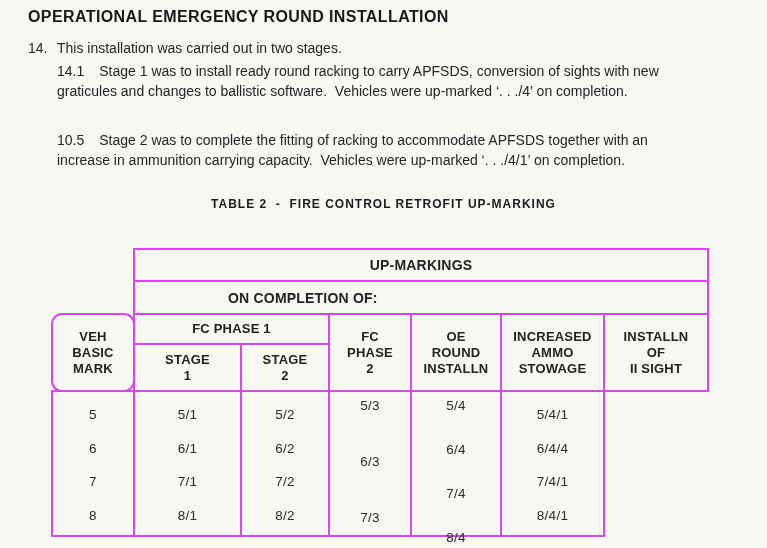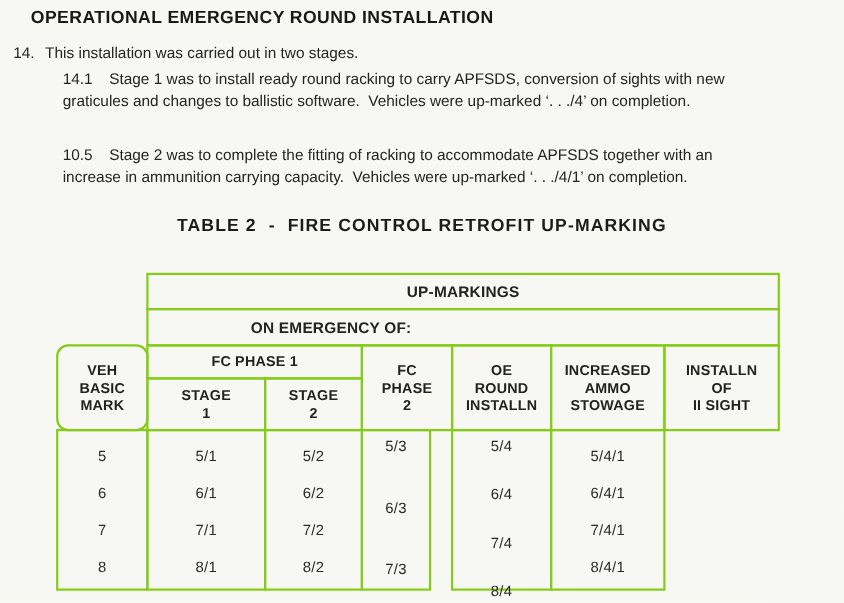--- a/index.html
+++ b/index.html
@@ -17,7 +17,7 @@
     color:#181818;
   }
   .para{position:absolute;font-size:14px;line-height:20px;color:#242424;}
-  .p14{left:12px;top:38px;width:700px;display:flex;align-items:center;}
+  .p14{left:28px;top:38px;width:700px;display:flex;align-items:center;}
   .p14 .pnum{display:inline-block;width:29px;flex:0 0 29px;}
   .pblock{left:57px;width:688px;}
   .p141{top:61px;}

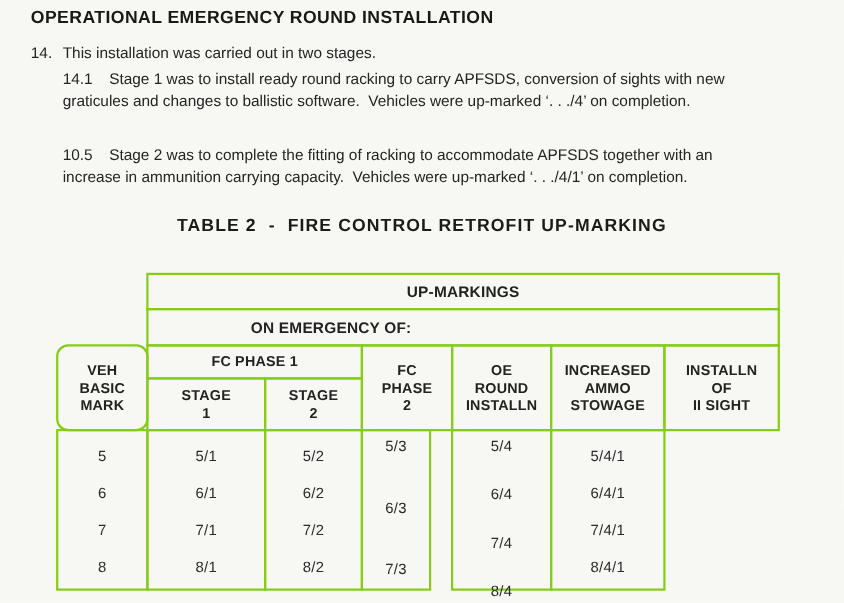--- a/index.html
+++ b/index.html
@@ -26,7 +26,7 @@
   .ptext{white-space:pre-wrap;}
   .table-title{
     position:absolute;left:0;top:197px;width:767px;
-    text-align:center;font-size:16px;font-weight:700;
+    text-align:center;font-size:12px;font-weight:700;
     letter-spacing:1px;white-space:pre-wrap;color:#1b1b1b;
   }
   .tbl{position:absolute;left:0;top:0;width:767px;height:548px;}

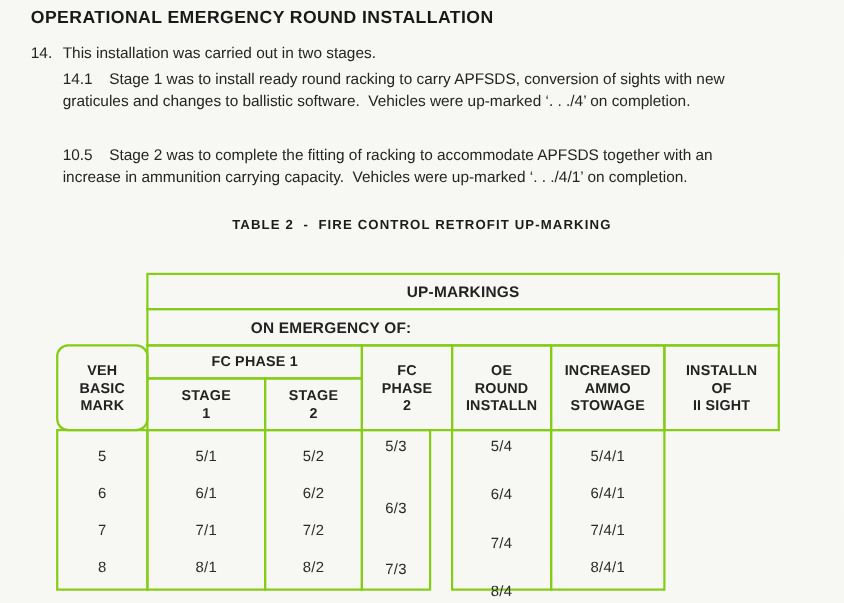--- a/index.html
+++ b/index.html
@@ -32,7 +32,7 @@
   .tbl{position:absolute;left:0;top:0;width:767px;height:548px;}
   .cell{
     position:absolute;box-sizing:border-box;
-    border:2px solid #84cc16;
+    border:2px solid #d946ef;
     display:flex;align-items:center;justify-content:center;
     text-align:center;
     font-weight:700;font-size:13px;line-height:16px;

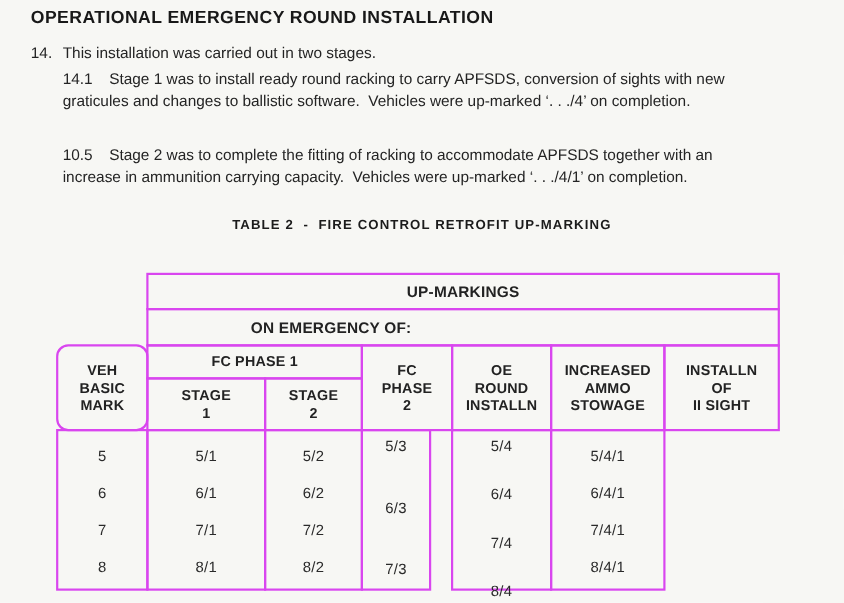--- a/index.html
+++ b/index.html
@@ -74,7 +74,7 @@
   <div class="tbl">
 
     <div class="cell banner" style="left:133px;top:248px;width:576px;height:34px;">UP-MARKINGS</div>
-    <div class="cell subbanner" style="left:133px;top:280px;width:576px;height:35px;">ON EMERGENCY OF:</div>
+    <div class="cell subbanner" style="left:133px;top:280px;width:576px;height:35px;">ON COMPLETION OF:</div>
 
     <div class="cell" style="left:51px;top:313px;width:84px;height:79px;border-radius:11px;">VEH
 BASIC

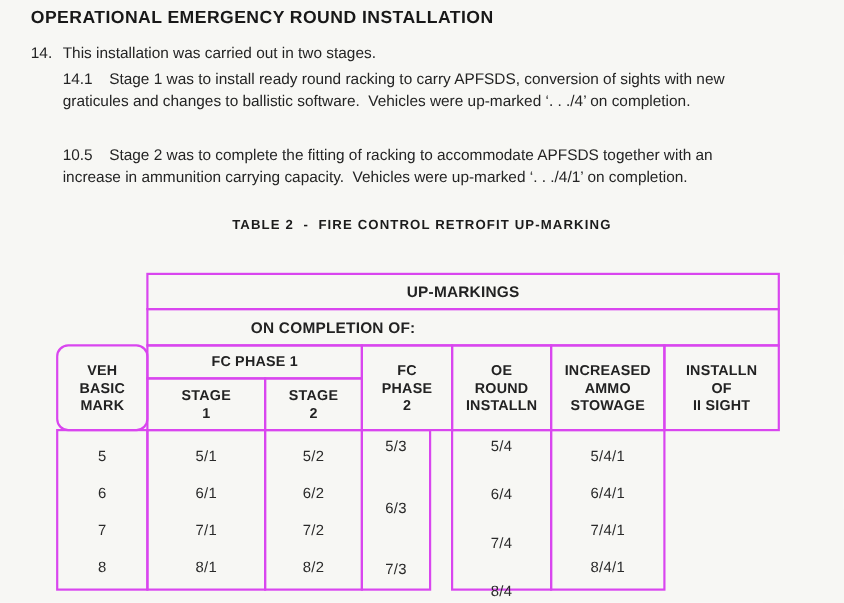--- a/index.html
+++ b/index.html
@@ -115,7 +115,7 @@
       <span>7/2</span>
       <span>8/2</span>
     </div>
-    <div class="cell datacol" style="left:328px;top:390px;width:64px;height:147px;gap:40px;">
+    <div class="cell datacol" style="left:328px;top:390px;width:84px;height:147px;gap:40px;">
       <span>5/3</span>
       <span>6/3</span>
       <span>7/3</span>

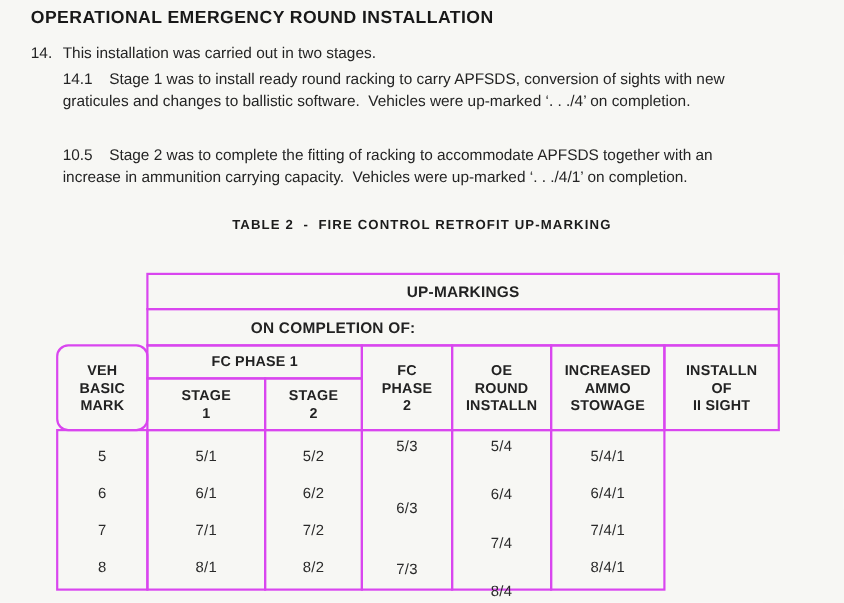--- a/index.html
+++ b/index.html
@@ -129,7 +129,7 @@
     </div>
     <div class="cell datacol" style="left:500px;top:390px;width:105px;height:147px;">
       <span>5/4/1</span>
-      <span>6/4/1</span>
+      <span>6/4/4</span>
       <span>7/4/1</span>
       <span>8/4/1</span>
     </div>

